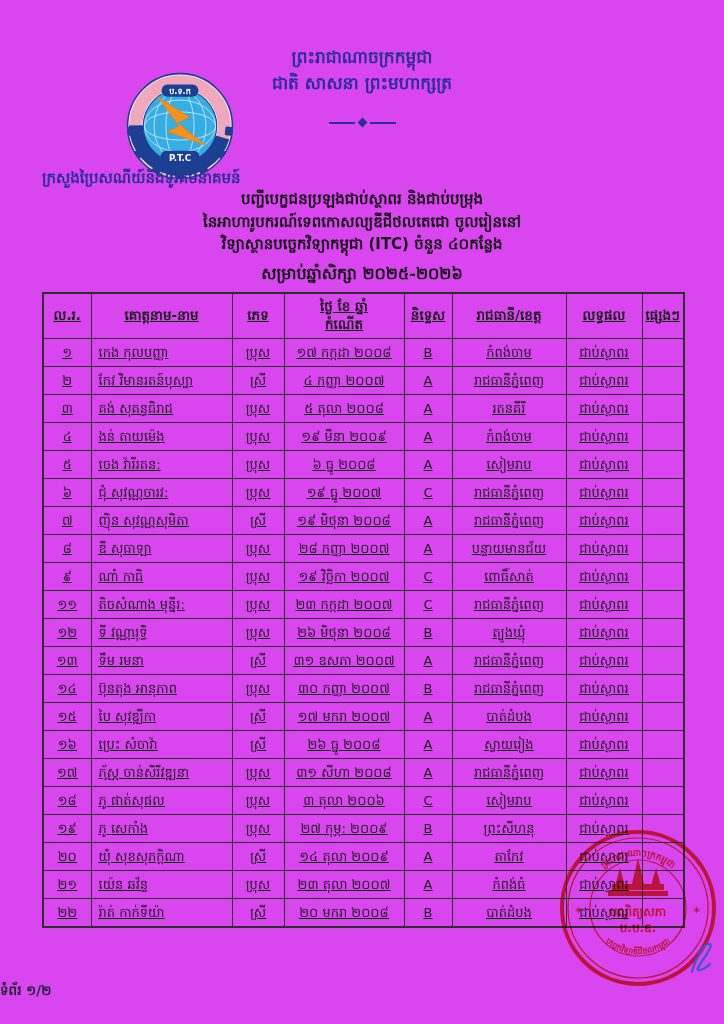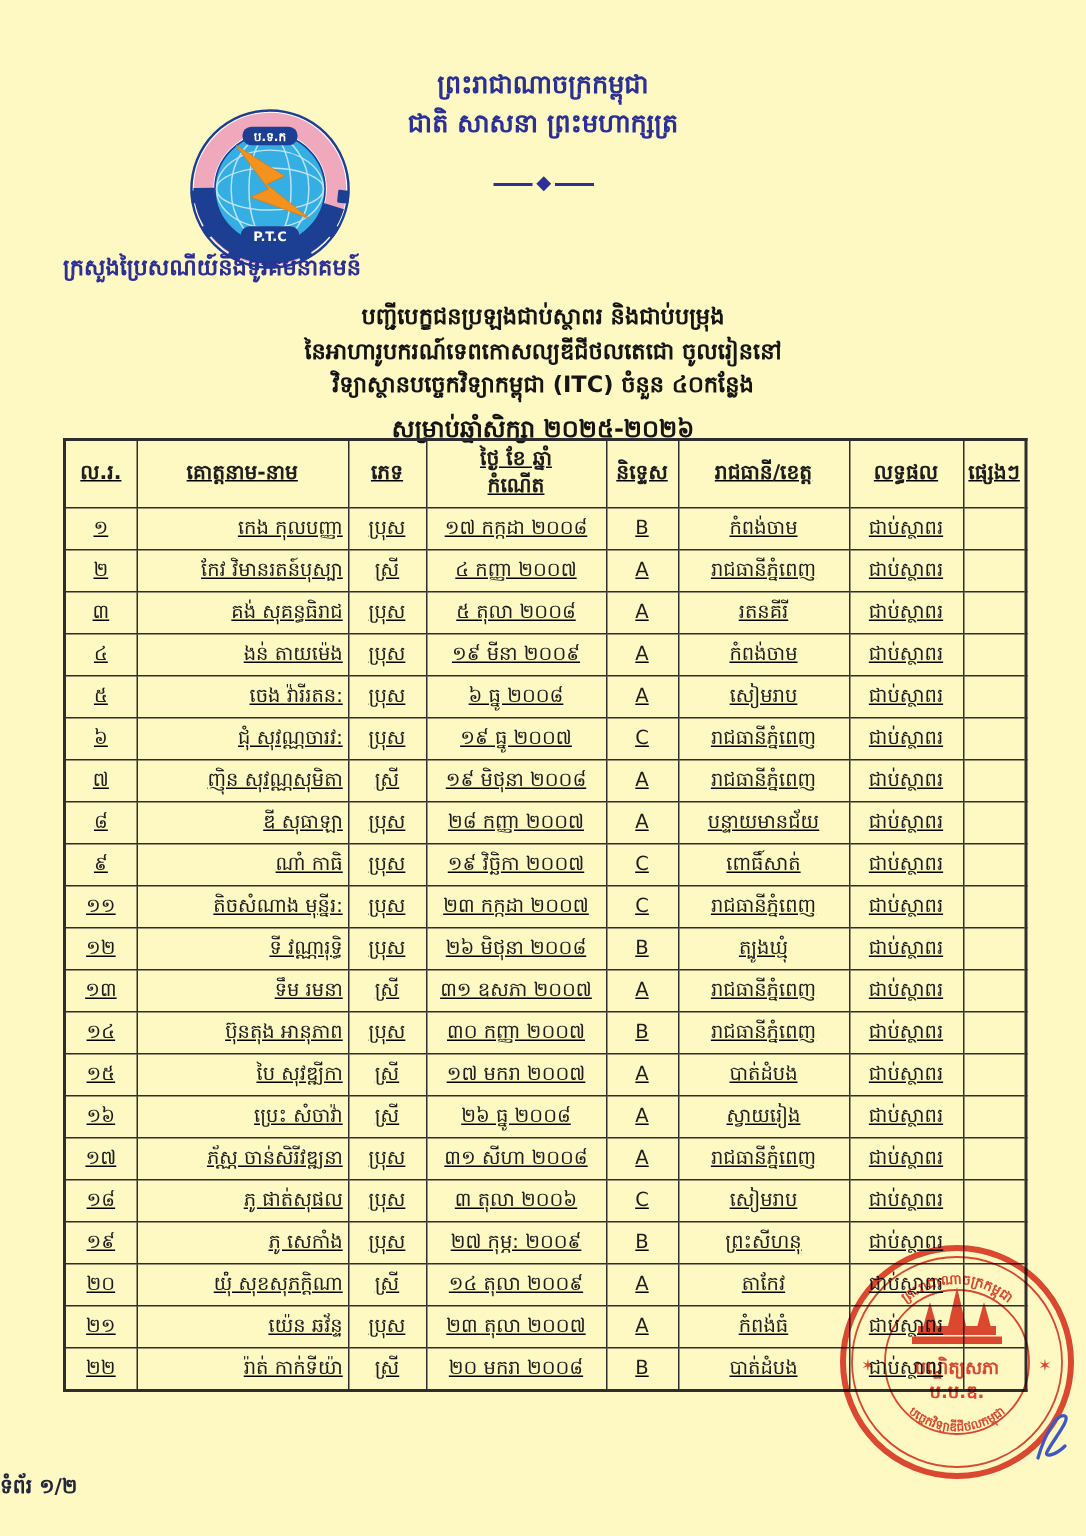--- a/index.html
+++ b/index.html
@@ -4,7 +4,7 @@
 <style>
   html,body{margin:0;padding:0;background:#888;}
   .page{
-    position:relative;width:724px;height:1024px;background:#fef9c3;
+    position:relative;width:724px;height:1024px;background:#d946ef;
     font-family:"DejaVu Sans", sans-serif;overflow:hidden;margin:0 auto;
   }
   

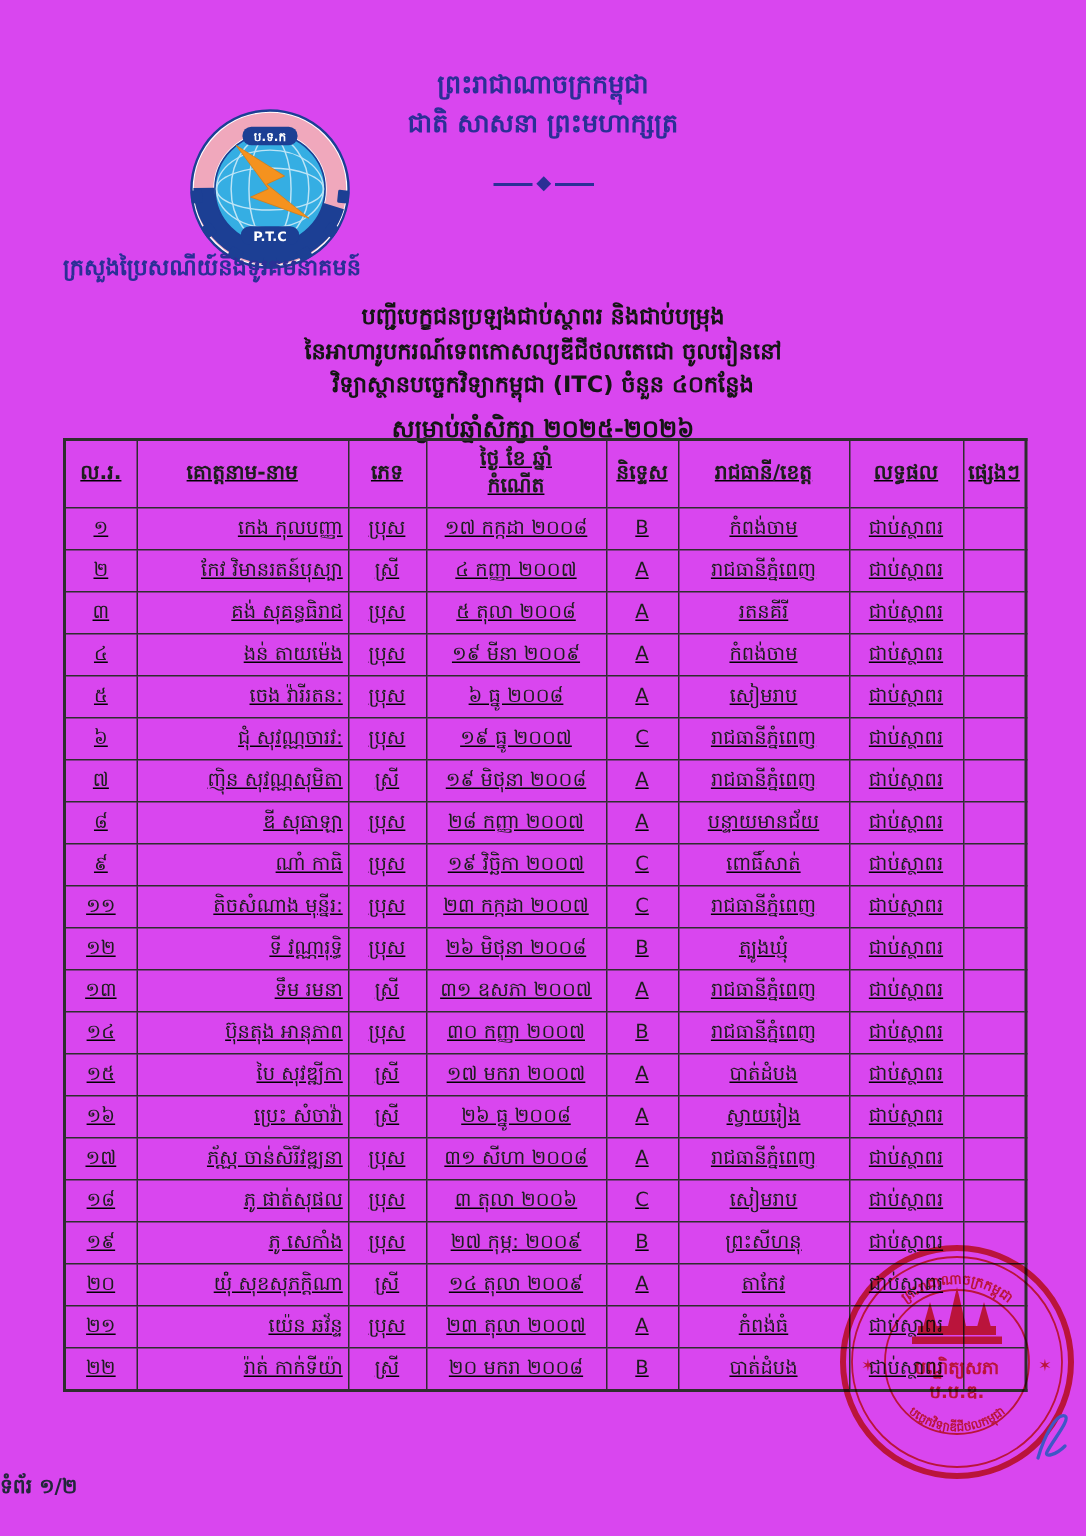--- a/index.html
+++ b/index.html
@@ -21,7 +21,7 @@
   }
   
   .doc-title{
-    position:absolute;top:200px;left:0;width:100%;text-align:center;color:#151515;
+    position:absolute;top:188px;left:0;width:100%;text-align:center;color:#151515;
     font-weight:bold;font-size:15px;line-height:1.5;
   }
   .doc-title .year-line{display:block;margin-top:6px;font-size:16px;}

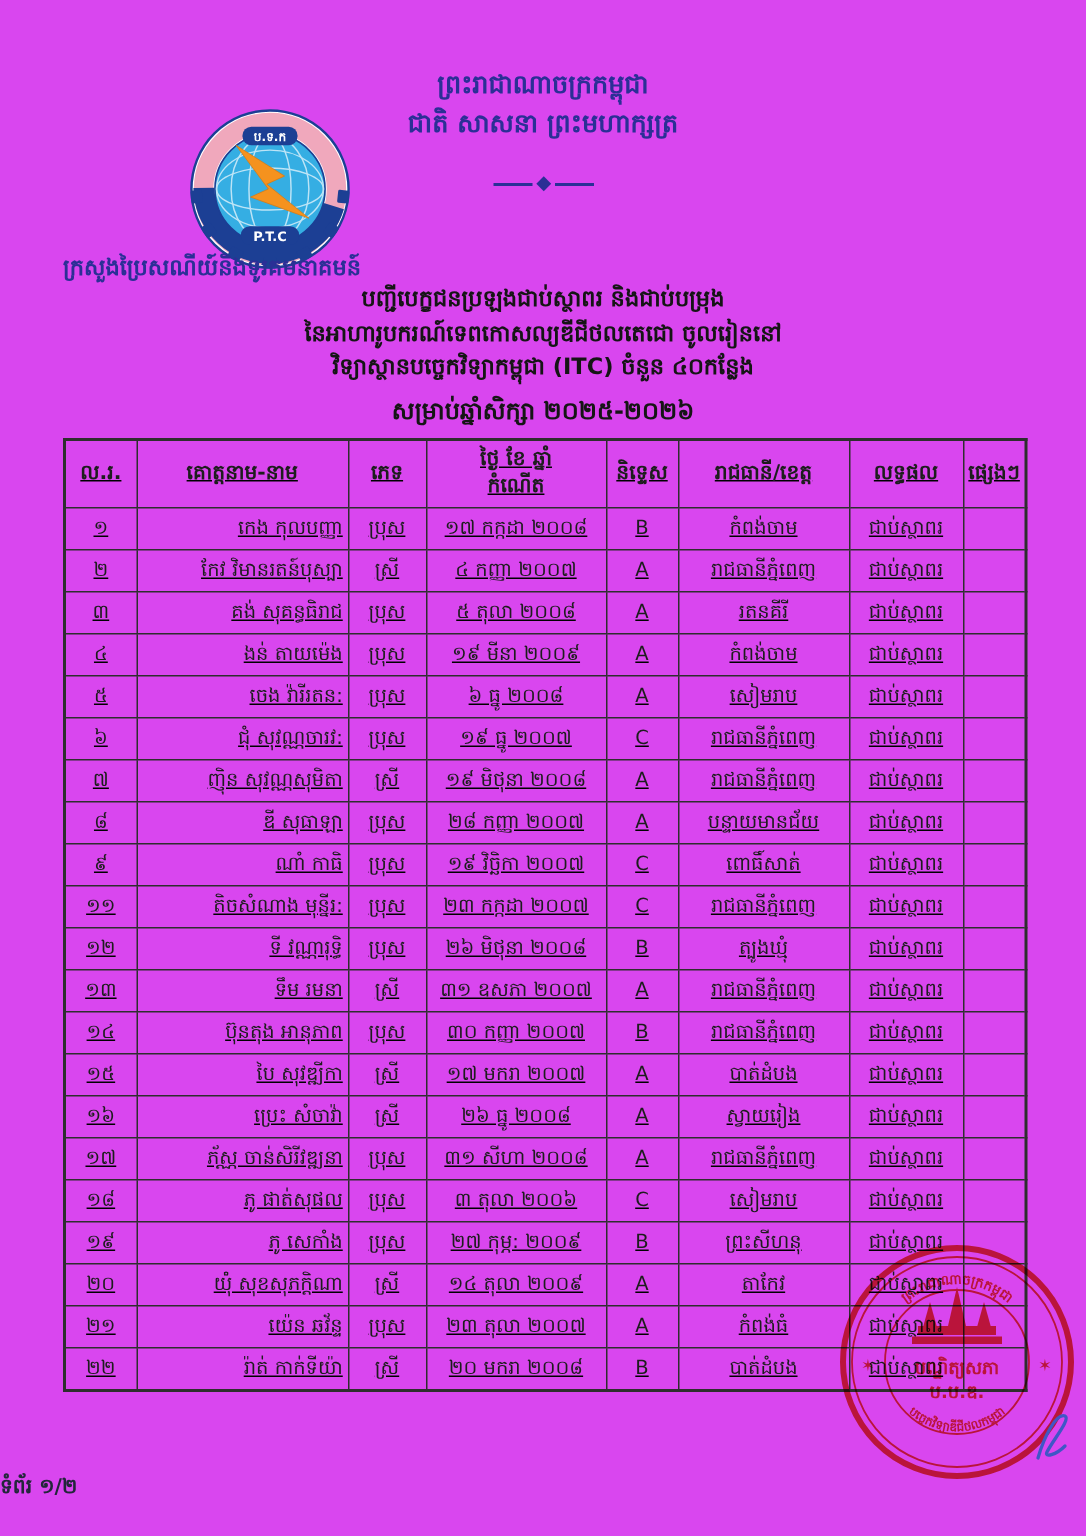--- a/index.html
+++ b/index.html
@@ -32,7 +32,7 @@
   table{border:2px solid #2e2e2e;text-decoration:underline;}
   th{font-size:13.5px;font-weight:bold;height:44px;text-align:center;padding:0 2px;white-space:pre-line;line-height:1.3;}
   td{font-size:13px;height:27px;text-align:center;padding:0 3px;line-height:1.2;}
-  td.name-cell{text-align:right;padding-left:7px;}
+  td.name-cell{text-align:left;padding-left:7px;}
   
   .stamp{position:absolute;left:556px;top:826px;width:164px;height:164px;mix-blend-mode:multiply;opacity:.92;}
   .signature{position:absolute;left:684px;top:938px;width:34px;height:40px;}

